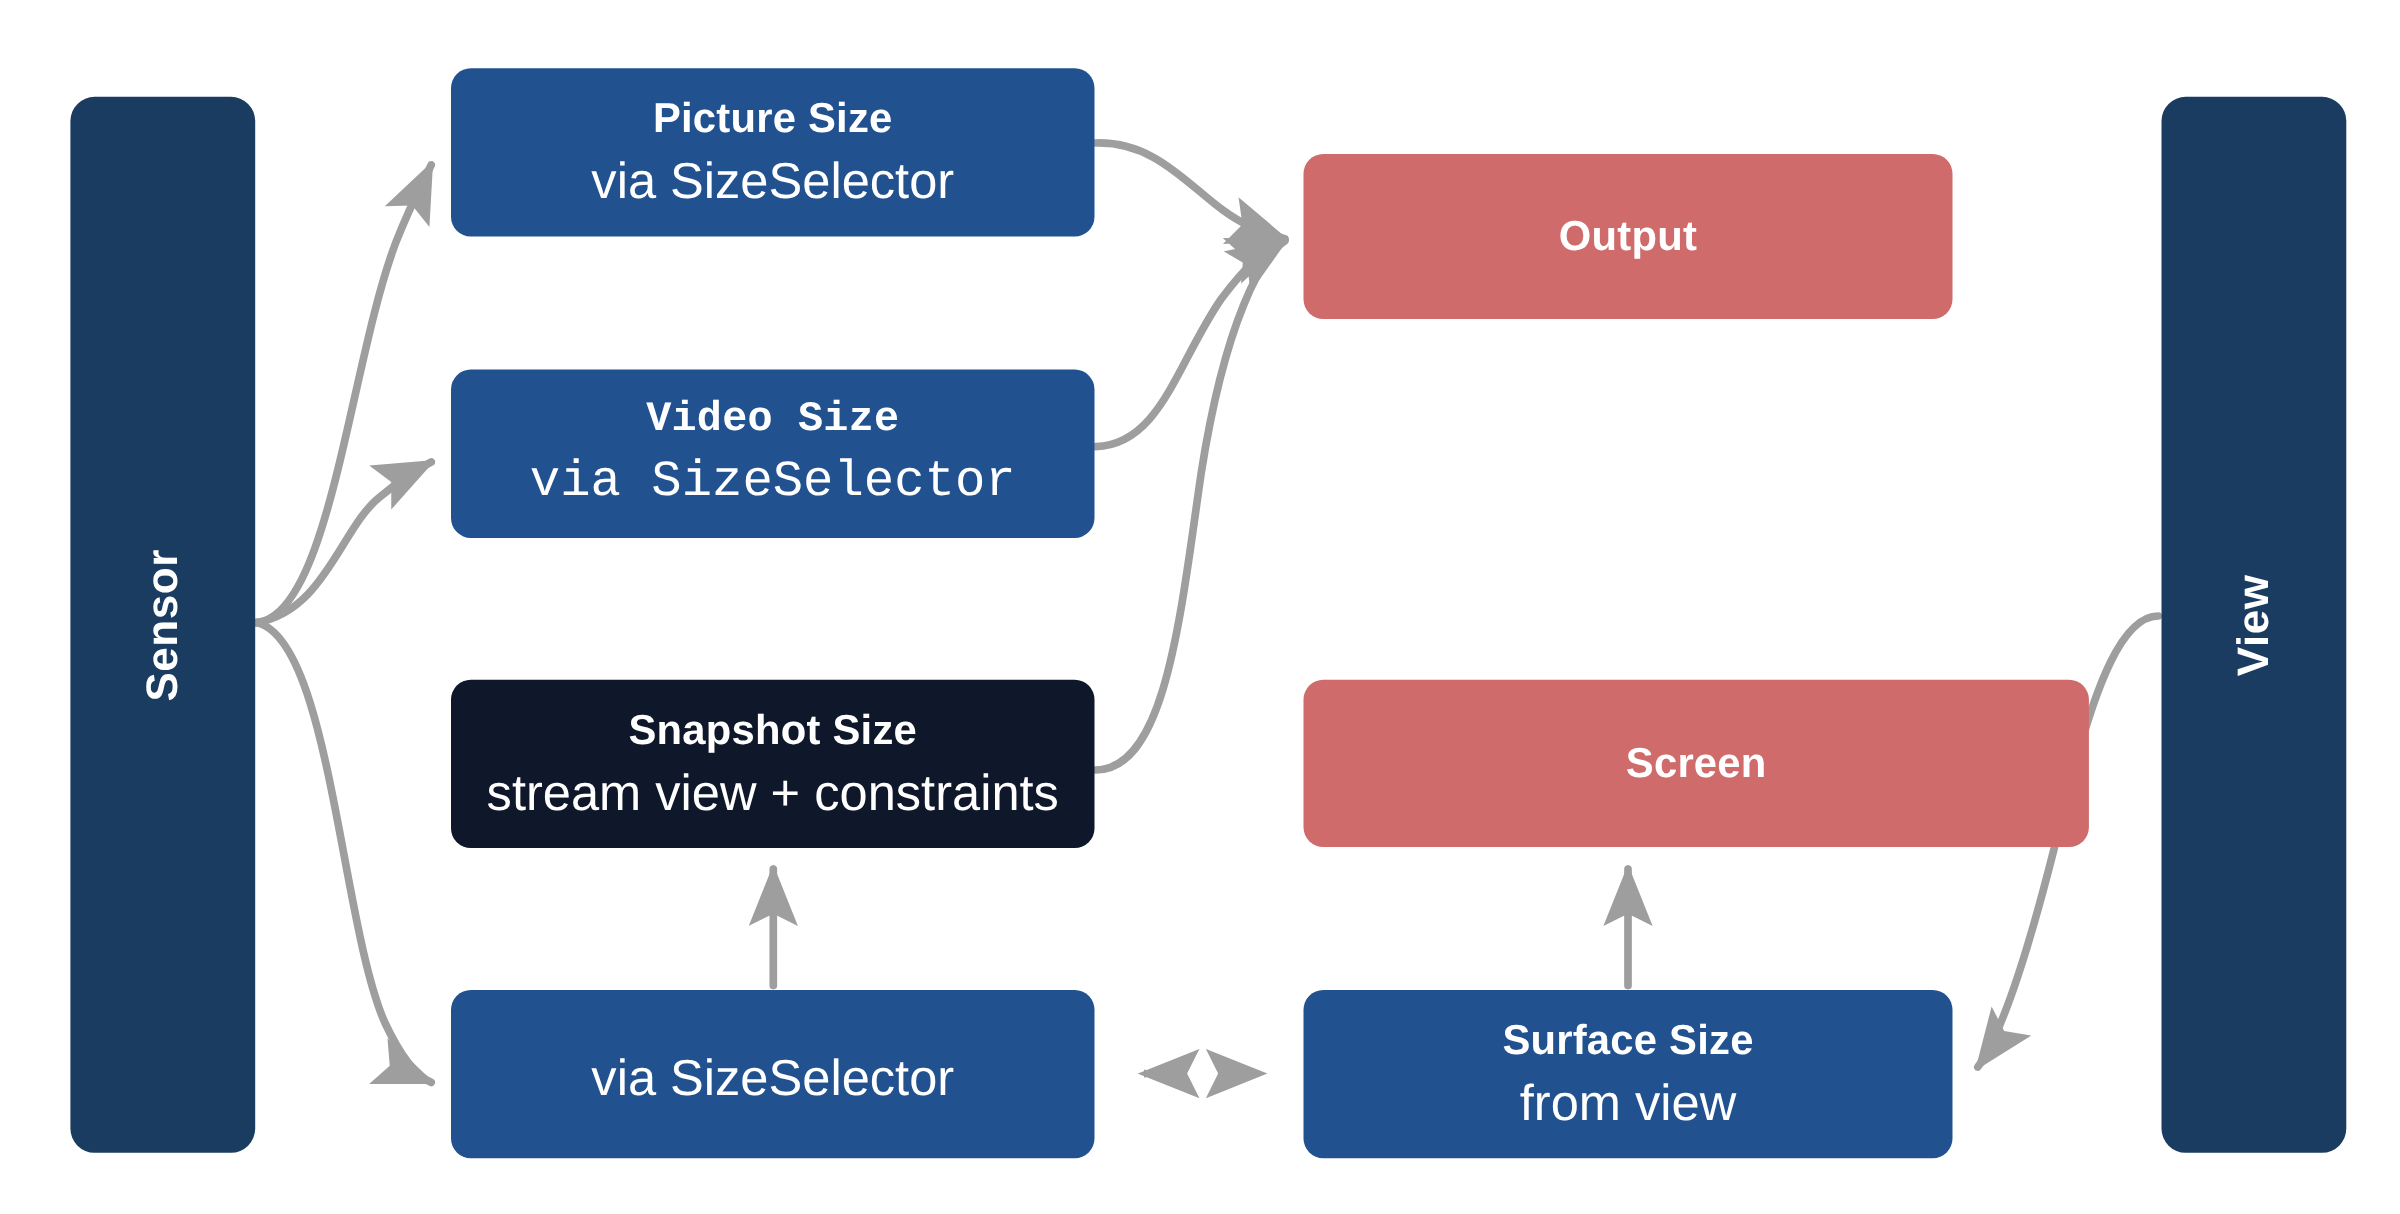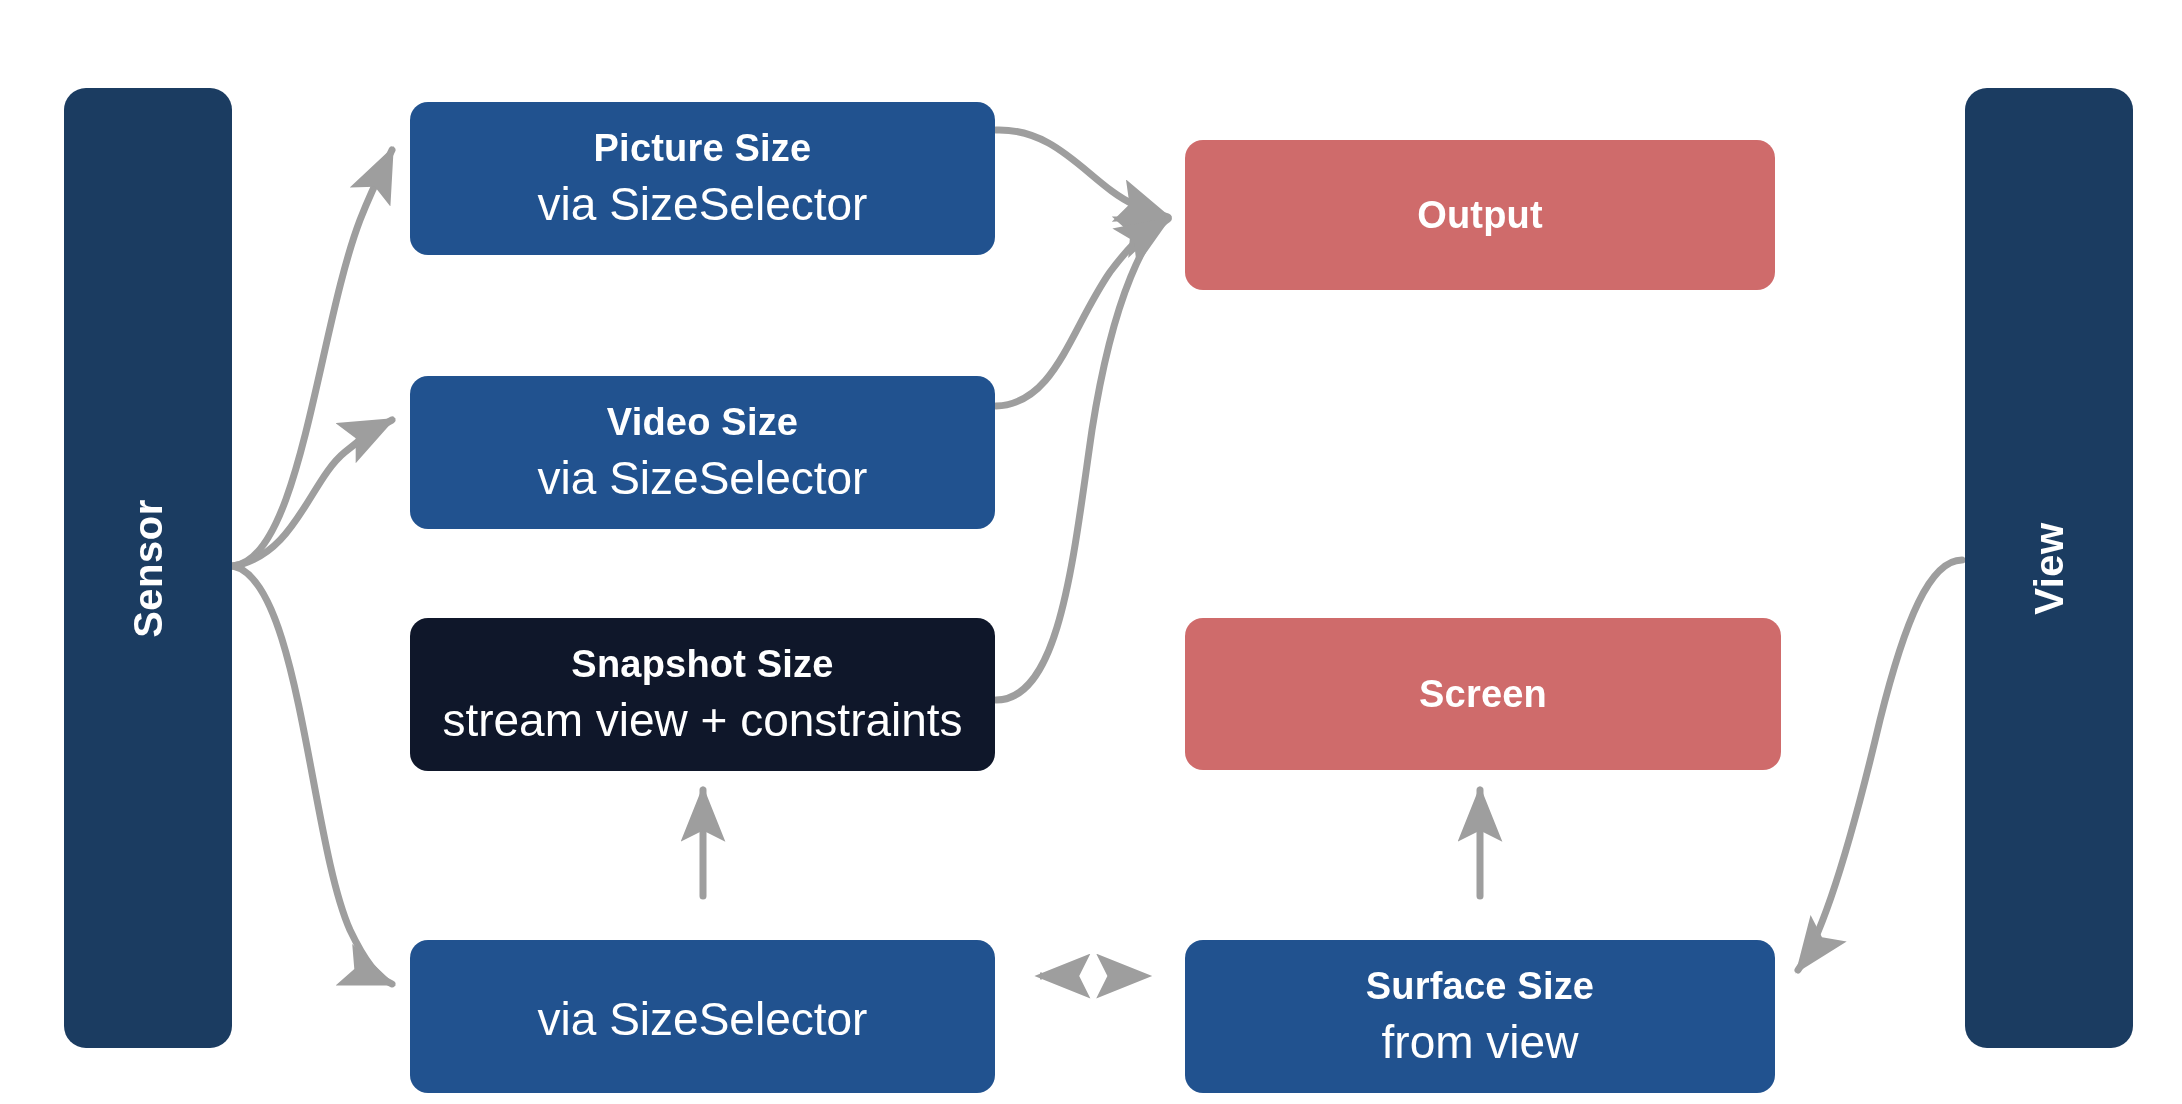--- a/index.html
+++ b/index.html
@@ -64,7 +64,7 @@
     transform: rotate(-90deg);
     letter-spacing: 0.5px;
   }
-  .fill-dark   { background: #21528f; margin-top: 40px; }
+  .fill-dark   { background: #21528f; }
   .fill-light  { background: #0f172a; }
   .fill-red    { background: #cf6b6b; }
 </style>

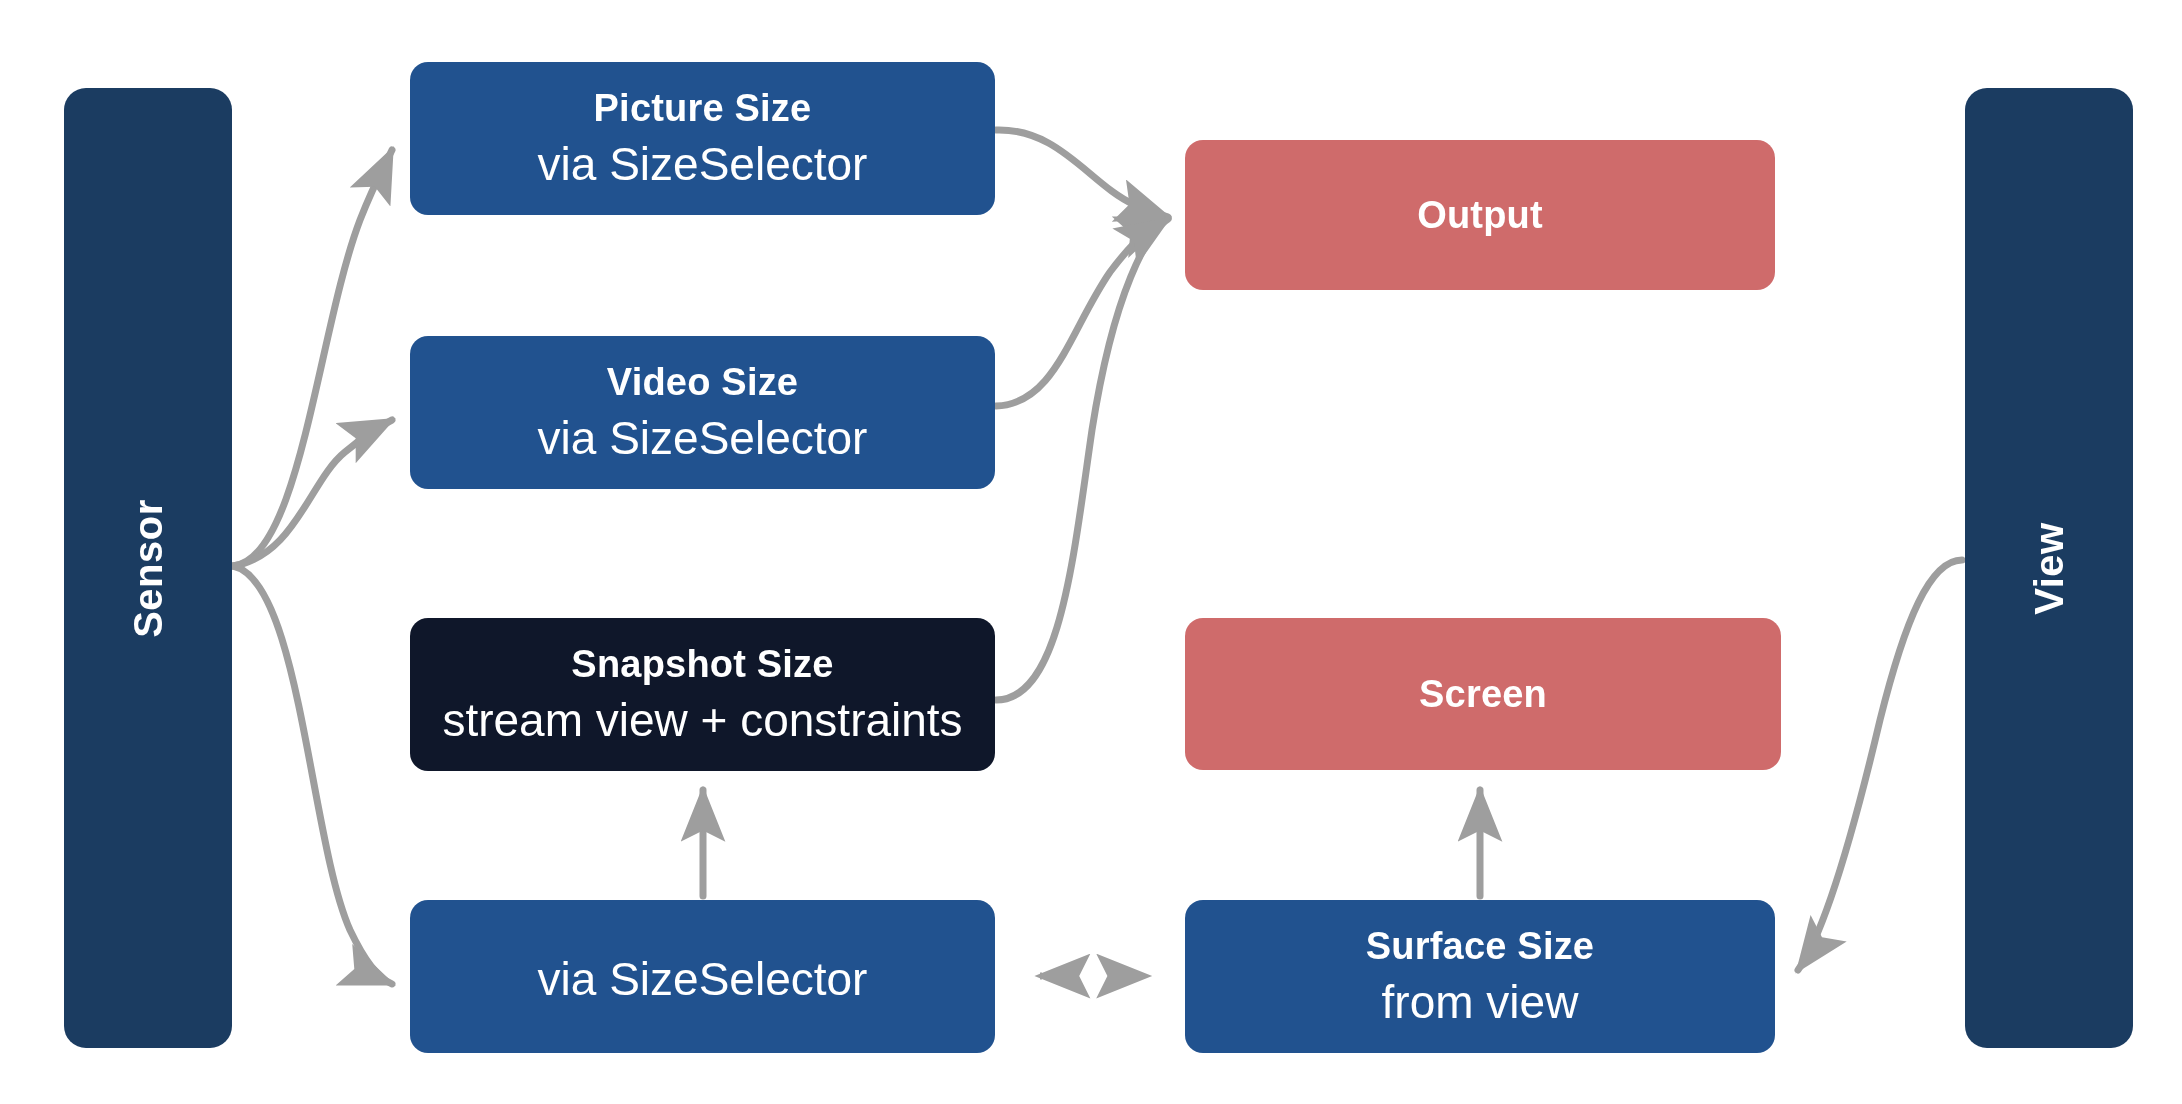--- a/index.html
+++ b/index.html
@@ -118,7 +118,7 @@
     <span class="subtitle">via SizeSelector</span>
   </div>
 
-  <div class="node fill-dark" style="left:410px; top:336px; width:585px; height:153px;">
+  <div class="node fill-dark" style="left:410px; top:336px; width:585px; height:153px;font-family:Liberation Mono, monospace;">
     <span class="title">Video Size</span>
     <span class="subtitle">via SizeSelector</span>
   </div>

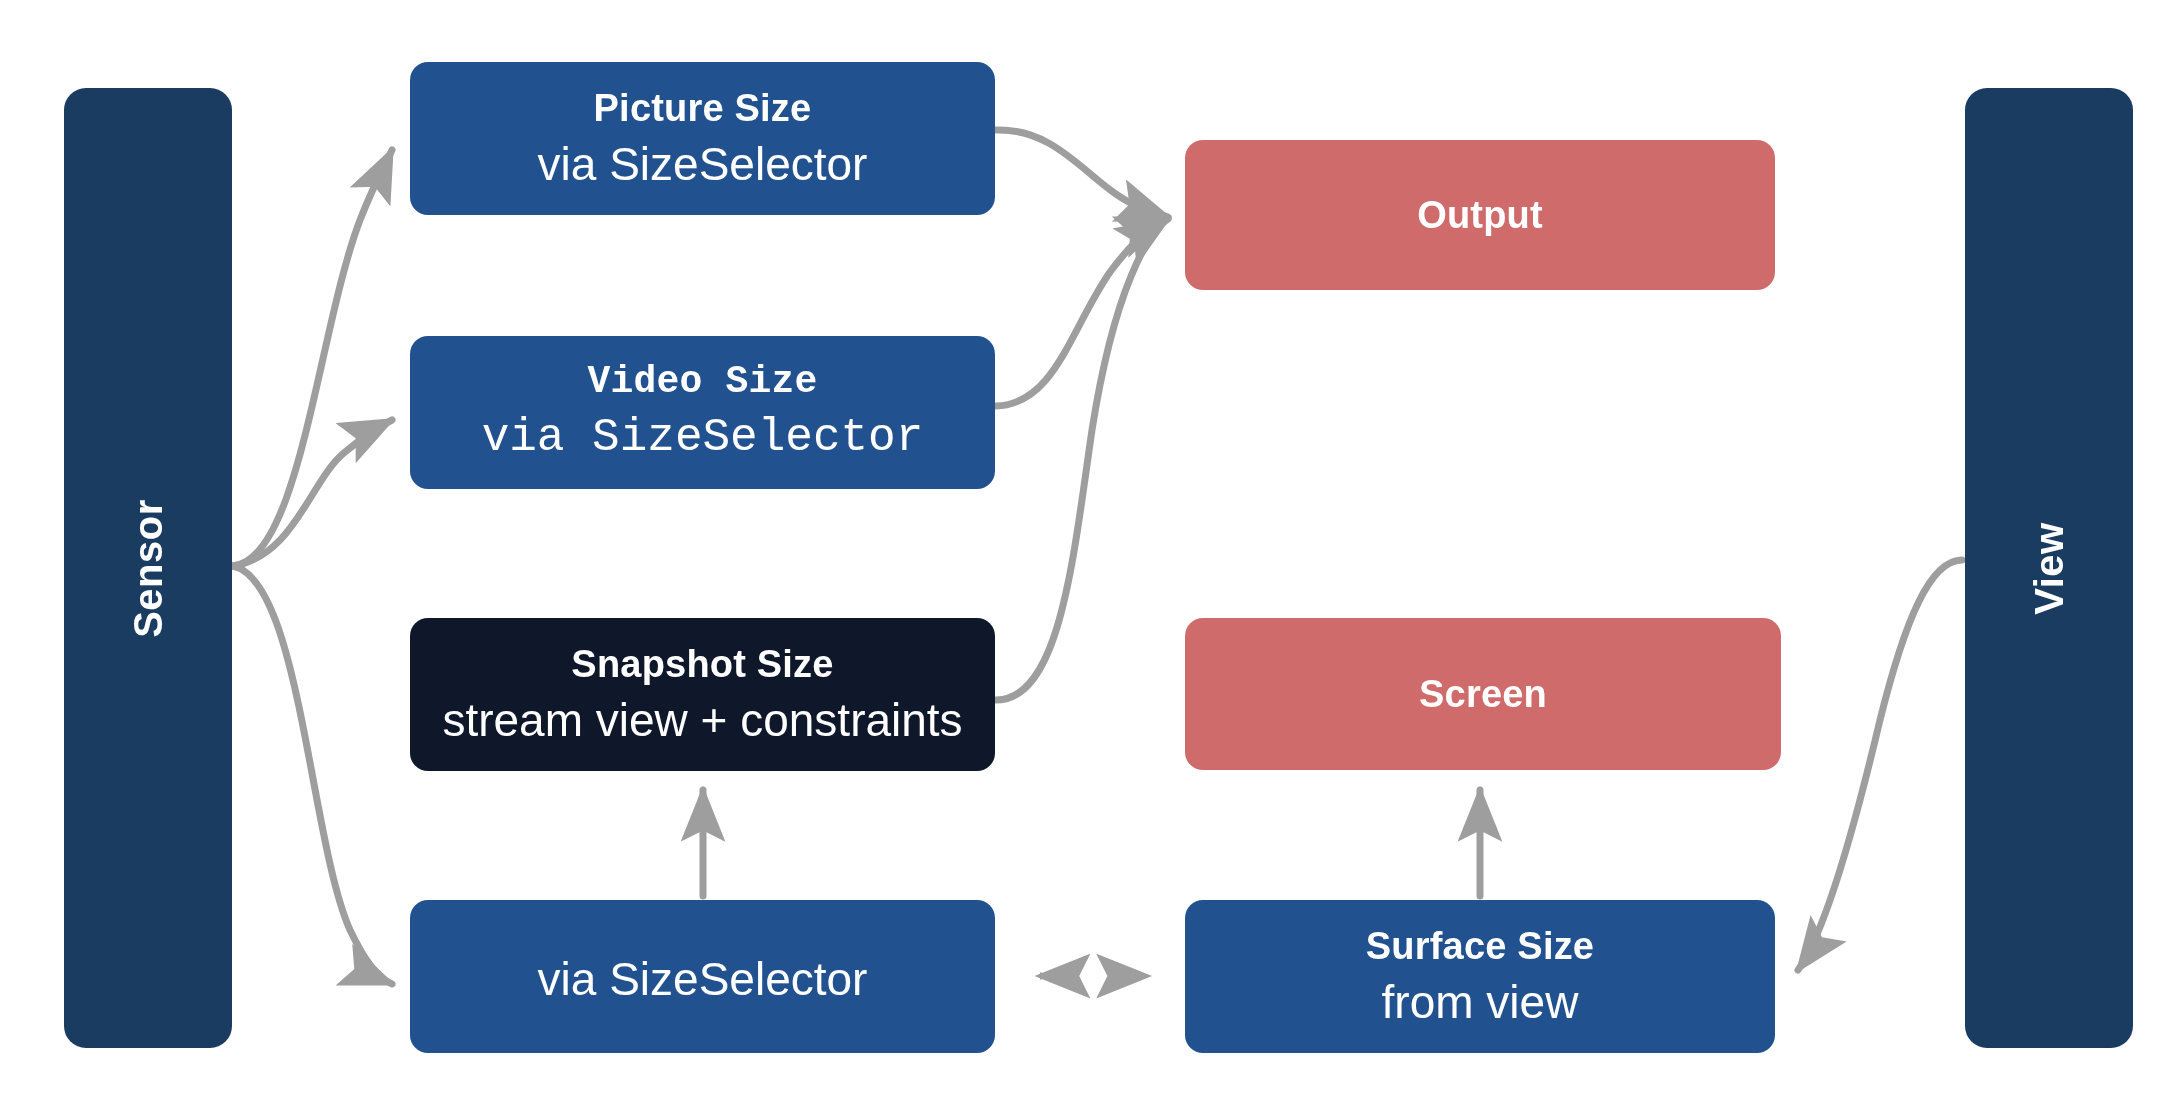--- a/index.html
+++ b/index.html
@@ -136,7 +136,7 @@
     <span class="title">Output</span>
   </div>
 
-  <div class="node fill-red" style="left:1185px; top:618px; width:596px; height:152px;">
+  <div class="node fill-red" style="left:1185px; top:618px; width:714px; height:152px;">
     <span class="title">Screen</span>
   </div>
 

